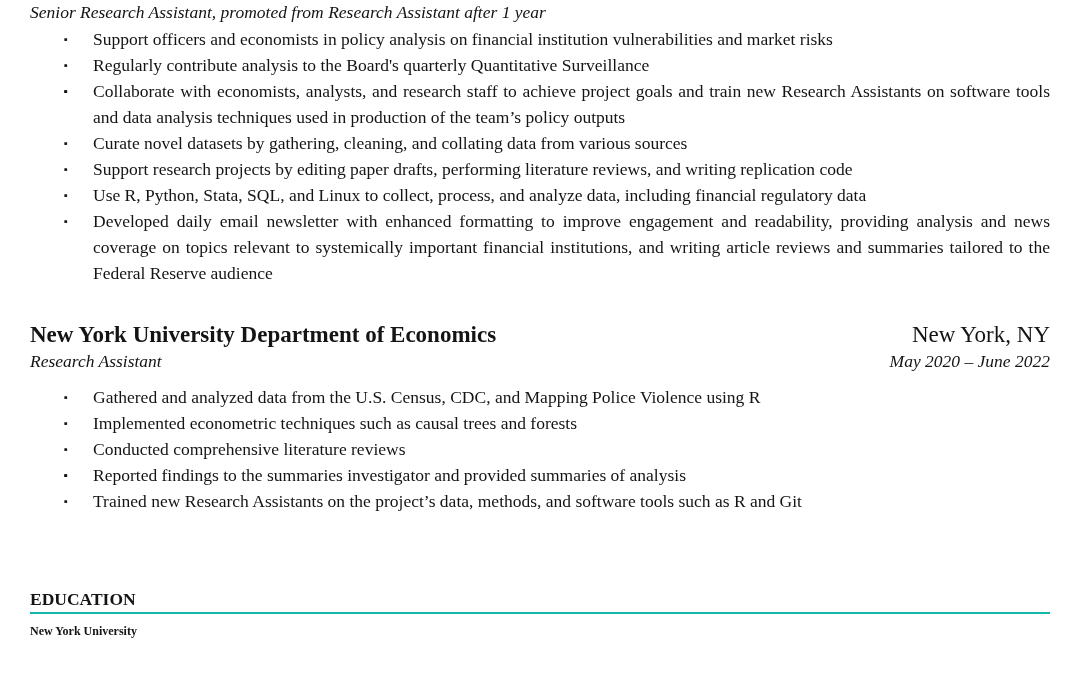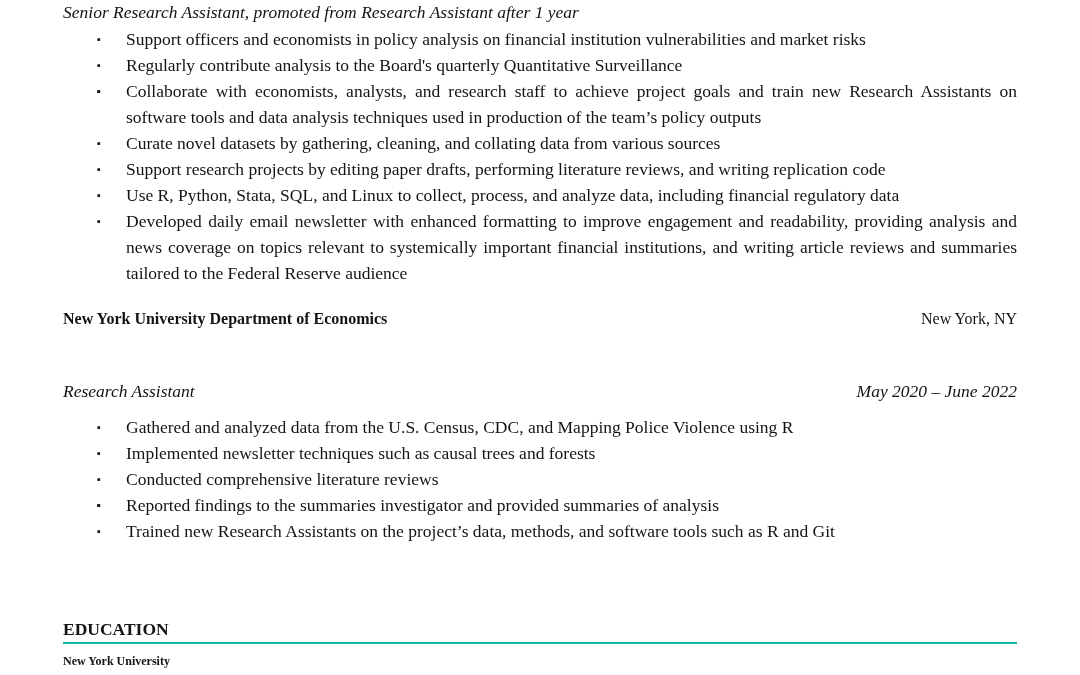--- a/index.html
+++ b/index.html
@@ -12,7 +12,7 @@
   }
   .page {
     width: 1080px; height: 675px;
-    padding: 0 63px;
+    padding: 0 30px;
     overflow: hidden;
     background: #ffffff;
   }

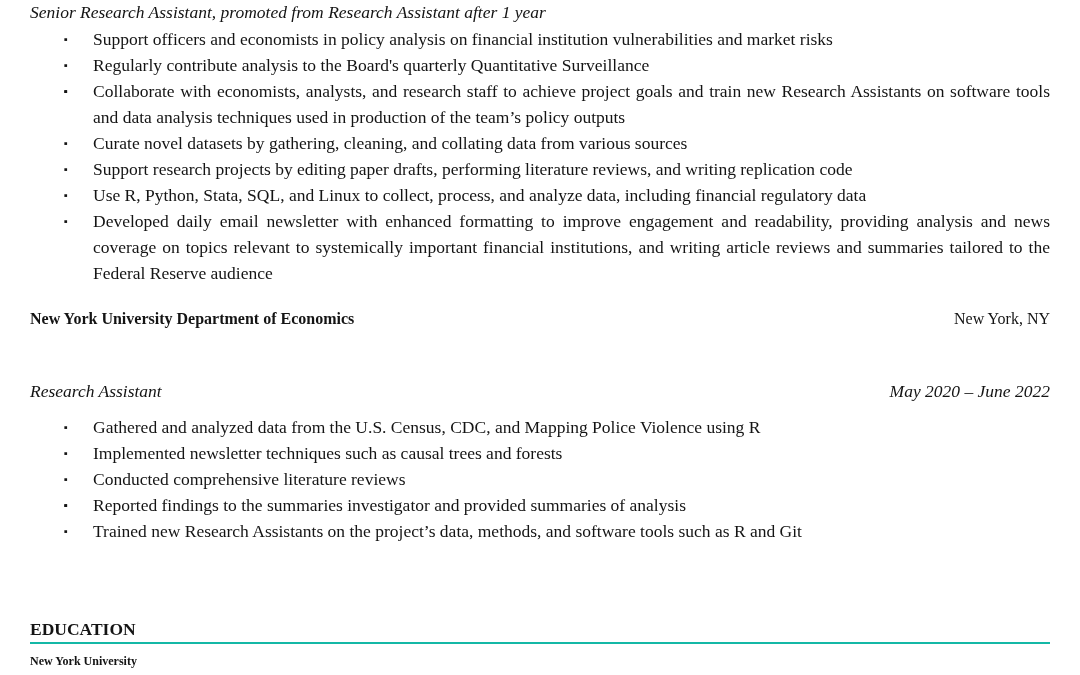--- a/index.html
+++ b/index.html
@@ -44,9 +44,9 @@
     display: flex;
     justify-content: space-between;
     align-items: baseline;
-    margin-top: 20px;
+    margin-top: 36px;
     line-height: 26px;
-    font-size: 16px;
+    font-size: 23px;
   }
   .org-name { font-weight: bold; }
   .org-location { font-weight: normal; }

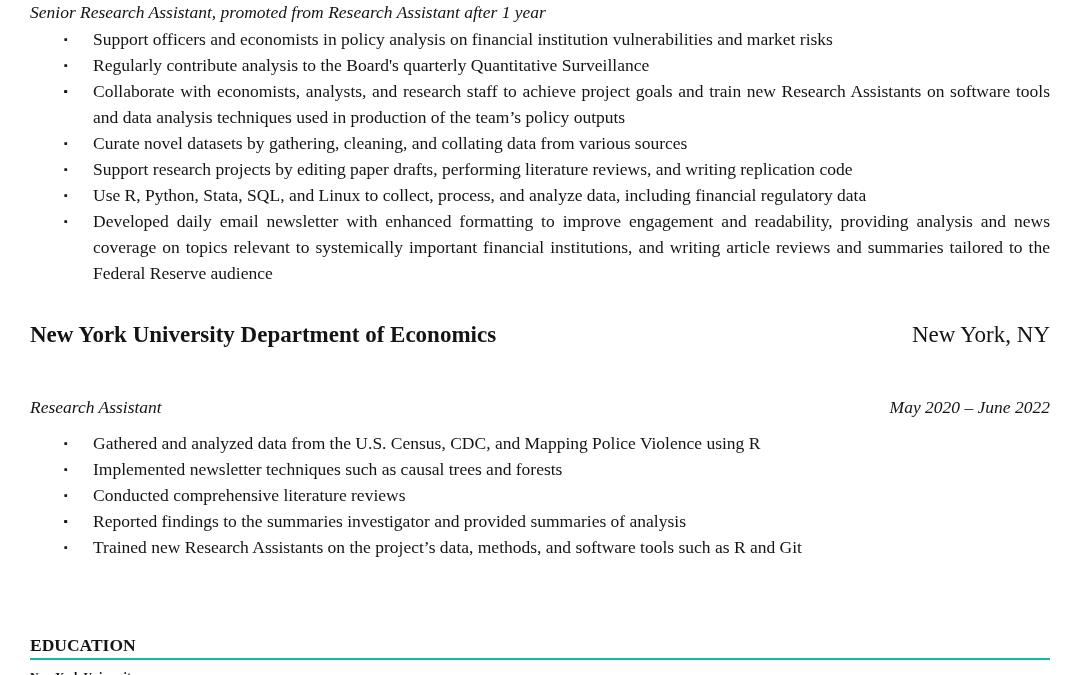--- a/index.html
+++ b/index.html
@@ -57,7 +57,6 @@
     line-height: 26px;
     font-size: 17.5px;
     font-style: italic;
-    margin-top: 46px;
   }
   ul.bullets.second { margin-top: 10px; }
   .education-heading {

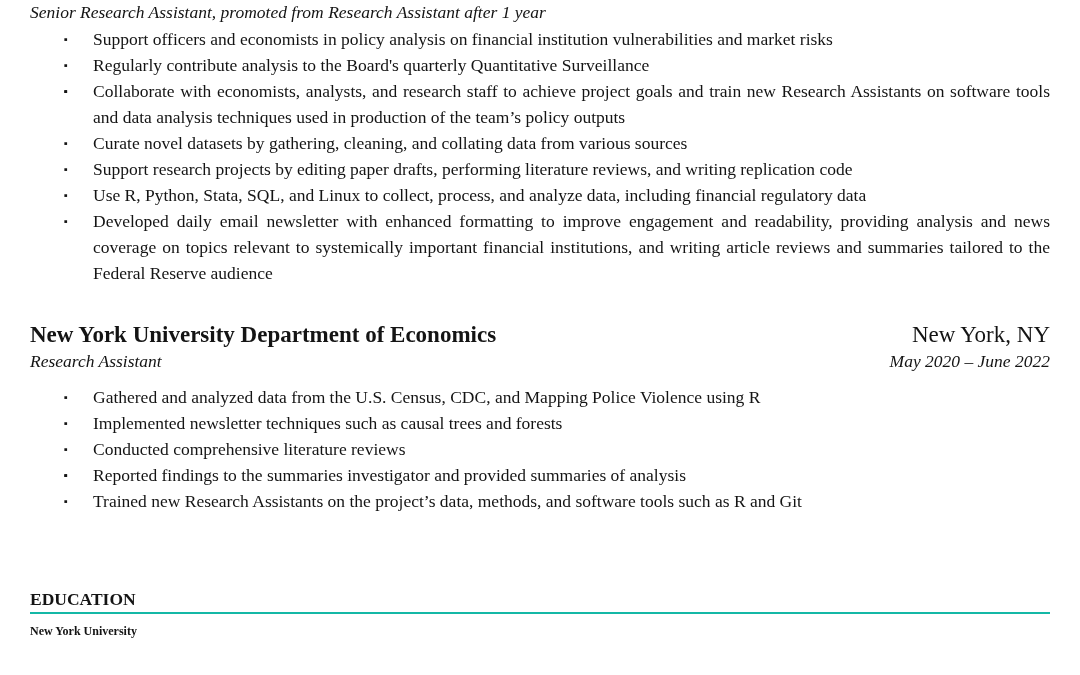--- a/index.html
+++ b/index.html
@@ -131,7 +131,7 @@
     </li>
     <li>
       <span class="marker">▪</span>
-      <span class="btext">Implemented newsletter techniques such as causal trees and forests</span>
+      <span class="btext">Implemented econometric techniques such as causal trees and forests</span>
     </li>
     <li>
       <span class="marker">▪</span>

